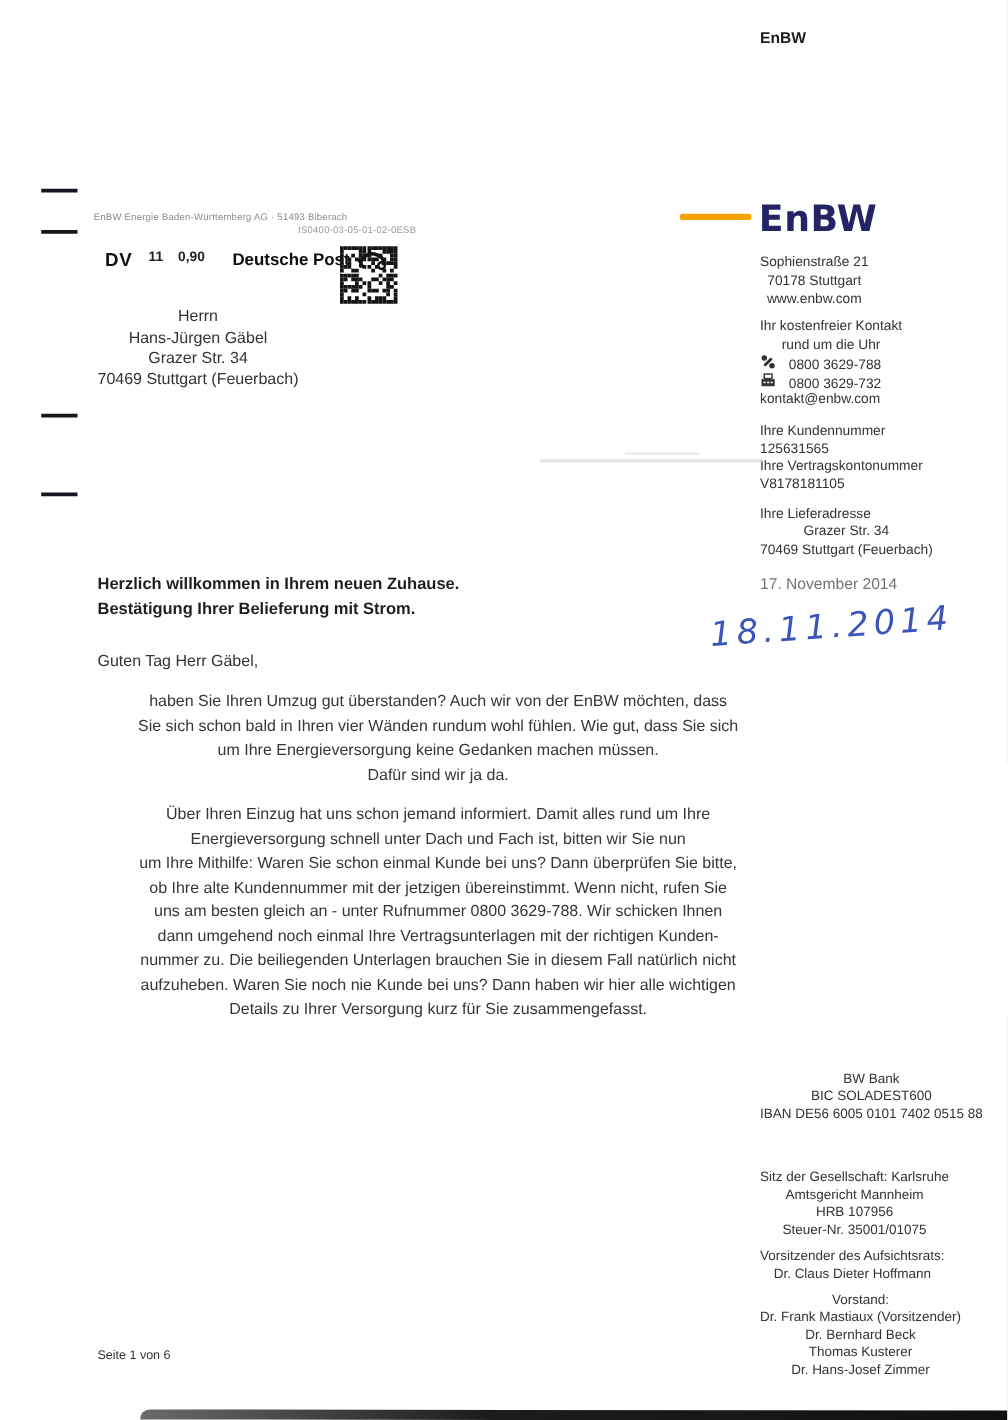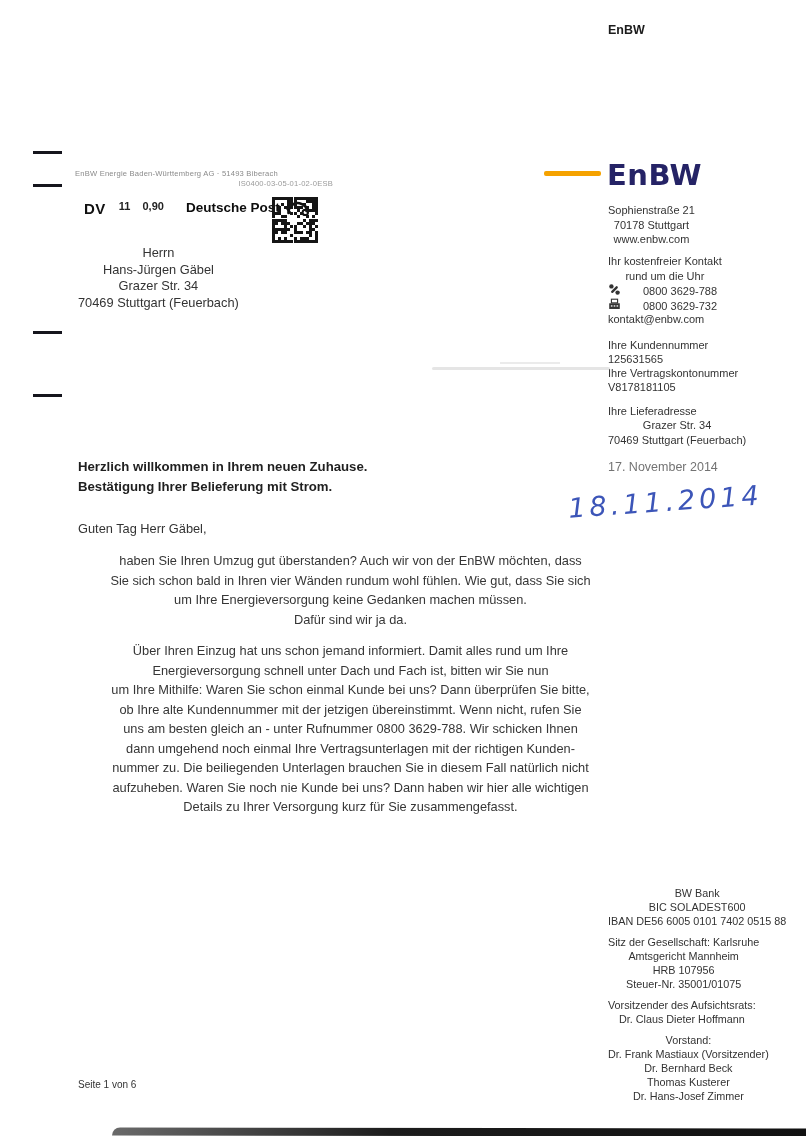--- a/index.html
+++ b/index.html
@@ -40,7 +40,7 @@
 
   
   .info{left:608px;font-size:11px;line-height:14.5px;color:#333;}
-  .contact-row{display:flex;align-items:center;gap:22px;}
+  .contact-row{display:flex;align-items:center;gap:10px;}
   .mini-icon{display:inline-block;flex:0 0 auto;}
 
   

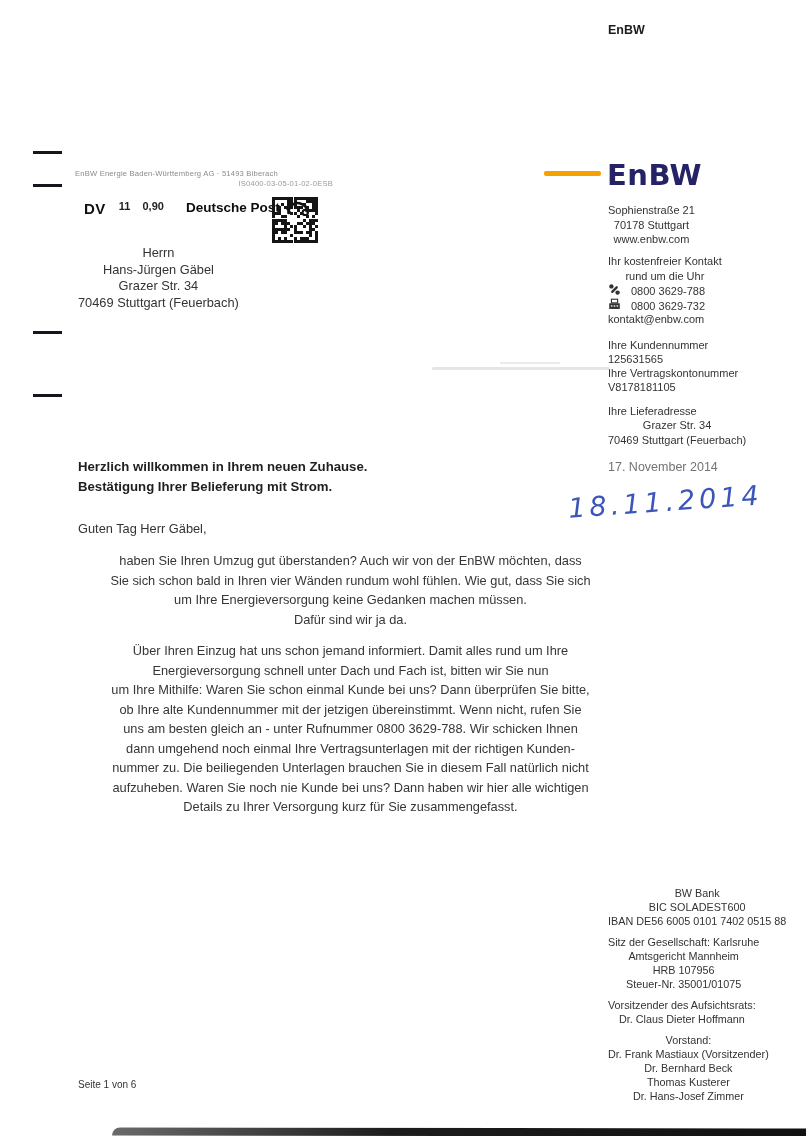--- a/index.html
+++ b/index.html
@@ -316,7 +316,7 @@
 aufzuheben. Waren Sie noch nie Kunde bei uns? Dann haben wir hier alle wichtigen
 Details zu Ihrer Versorgung kurz für Sie zusammengefasst.</div>
 
-  <div class="abs legal pre" style="top:886px">BW Bank
+  <div class="abs legal pre" style="top:856px">BW Bank
 BIC SOLADEST600
 IBAN DE56 6005 0101 7402 0515 88</div>
   <div class="abs legal pre" style="top:935px">Sitz der Gesellschaft: Karlsruhe

